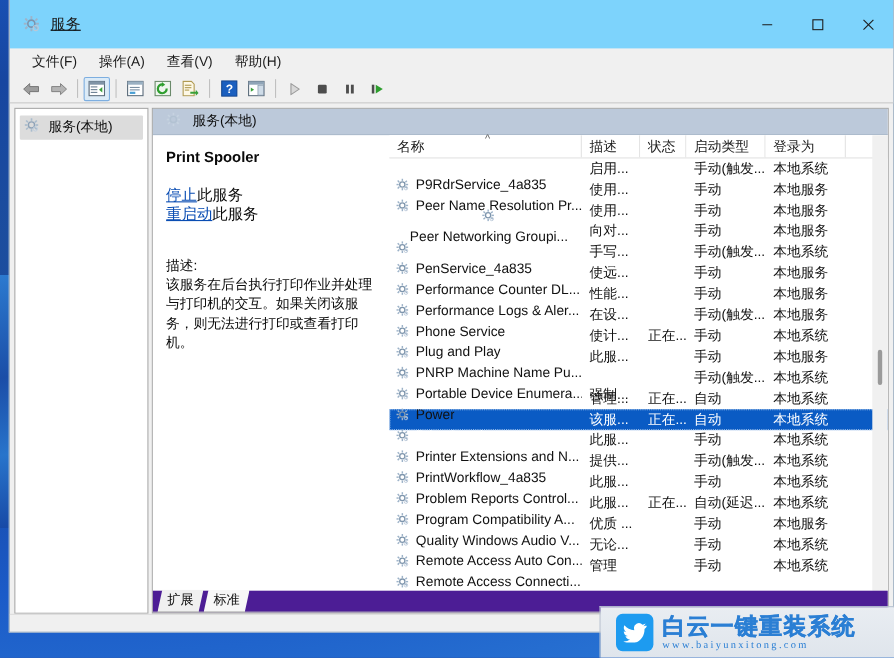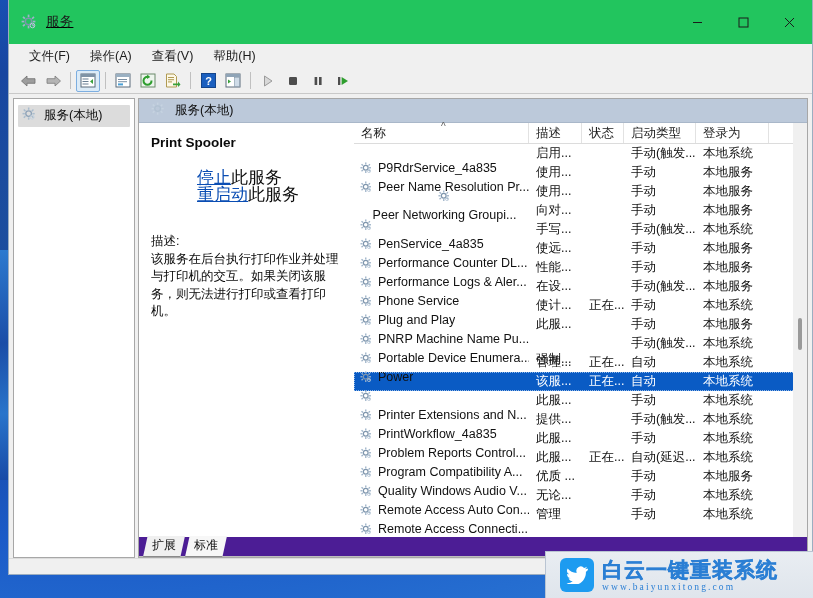--- a/index.html
+++ b/index.html
@@ -38,7 +38,7 @@
   
   #titlebar {
     height: 44px; flex: none;
-    background: #22c55e;
+    background: #7dd3fc;
     display: flex; align-items: center;
     position: relative;
     text-decoration: underline;

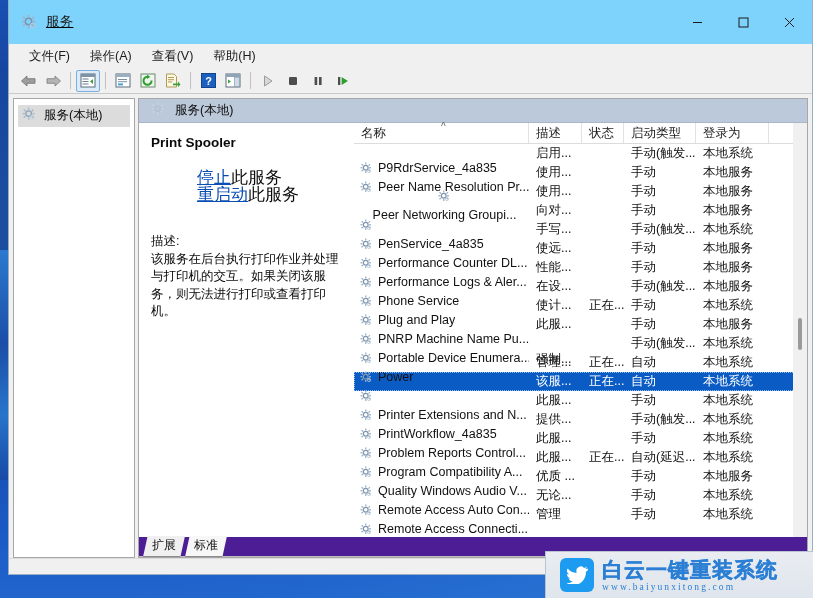--- a/index.html
+++ b/index.html
@@ -108,7 +108,7 @@
     padding:12px 12px 0 12px; border-right:0;
   }
   #svc-title { font-size:13.5px; font-weight:bold; color:#0a0a0a; margin-bottom:19px; }
-  .act-line { font-size:17px; color:#0a0a0a; line-height:17px;margin-left:46px; }
+  .act-line { font-size:14px; color:#0a0a0a; line-height:17px; }
   .act-line a { color:#0a4db3; text-decoration:underline; cursor:pointer; }
   #desc-block { margin-top:30px; font-size:12.5px; color:#0a0a0a; line-height:17.5px; }
   #desc-label { margin-bottom:0px; }

